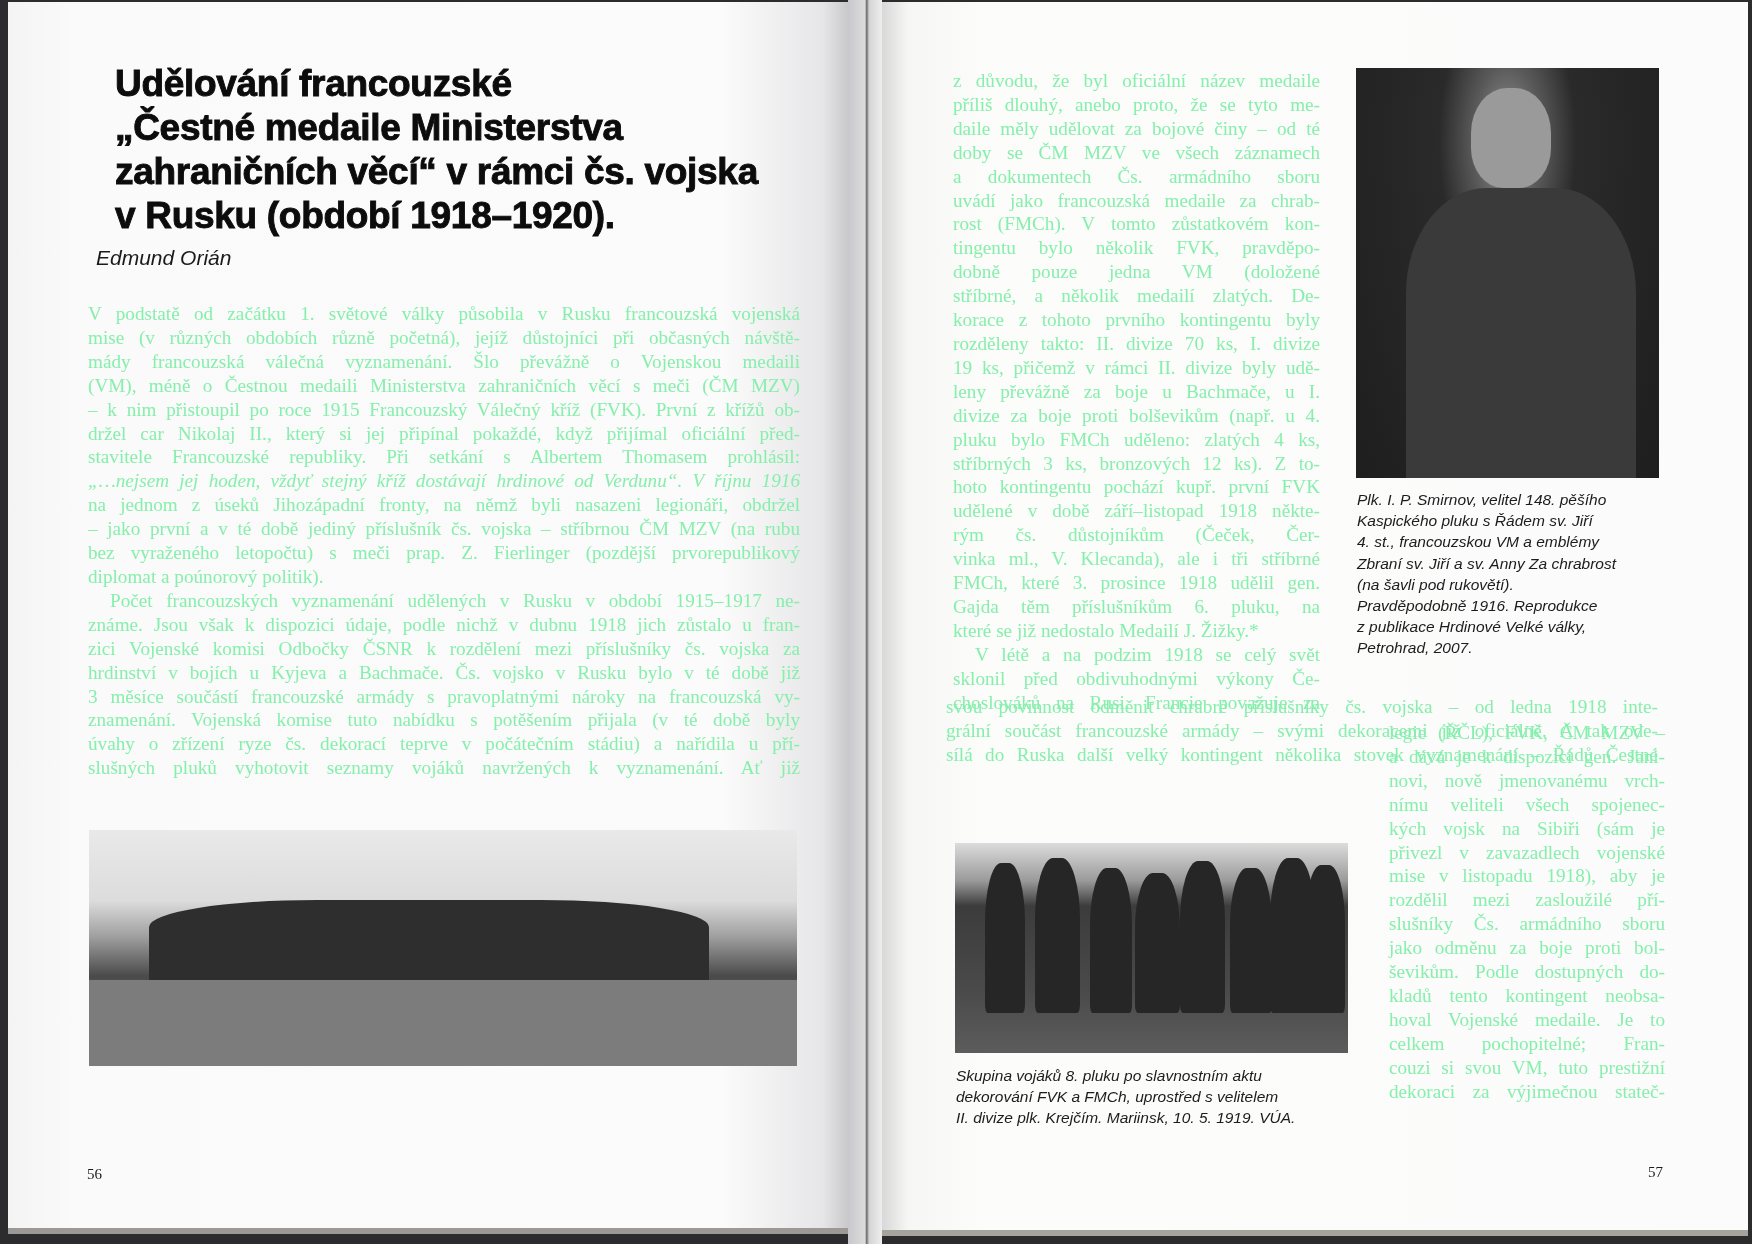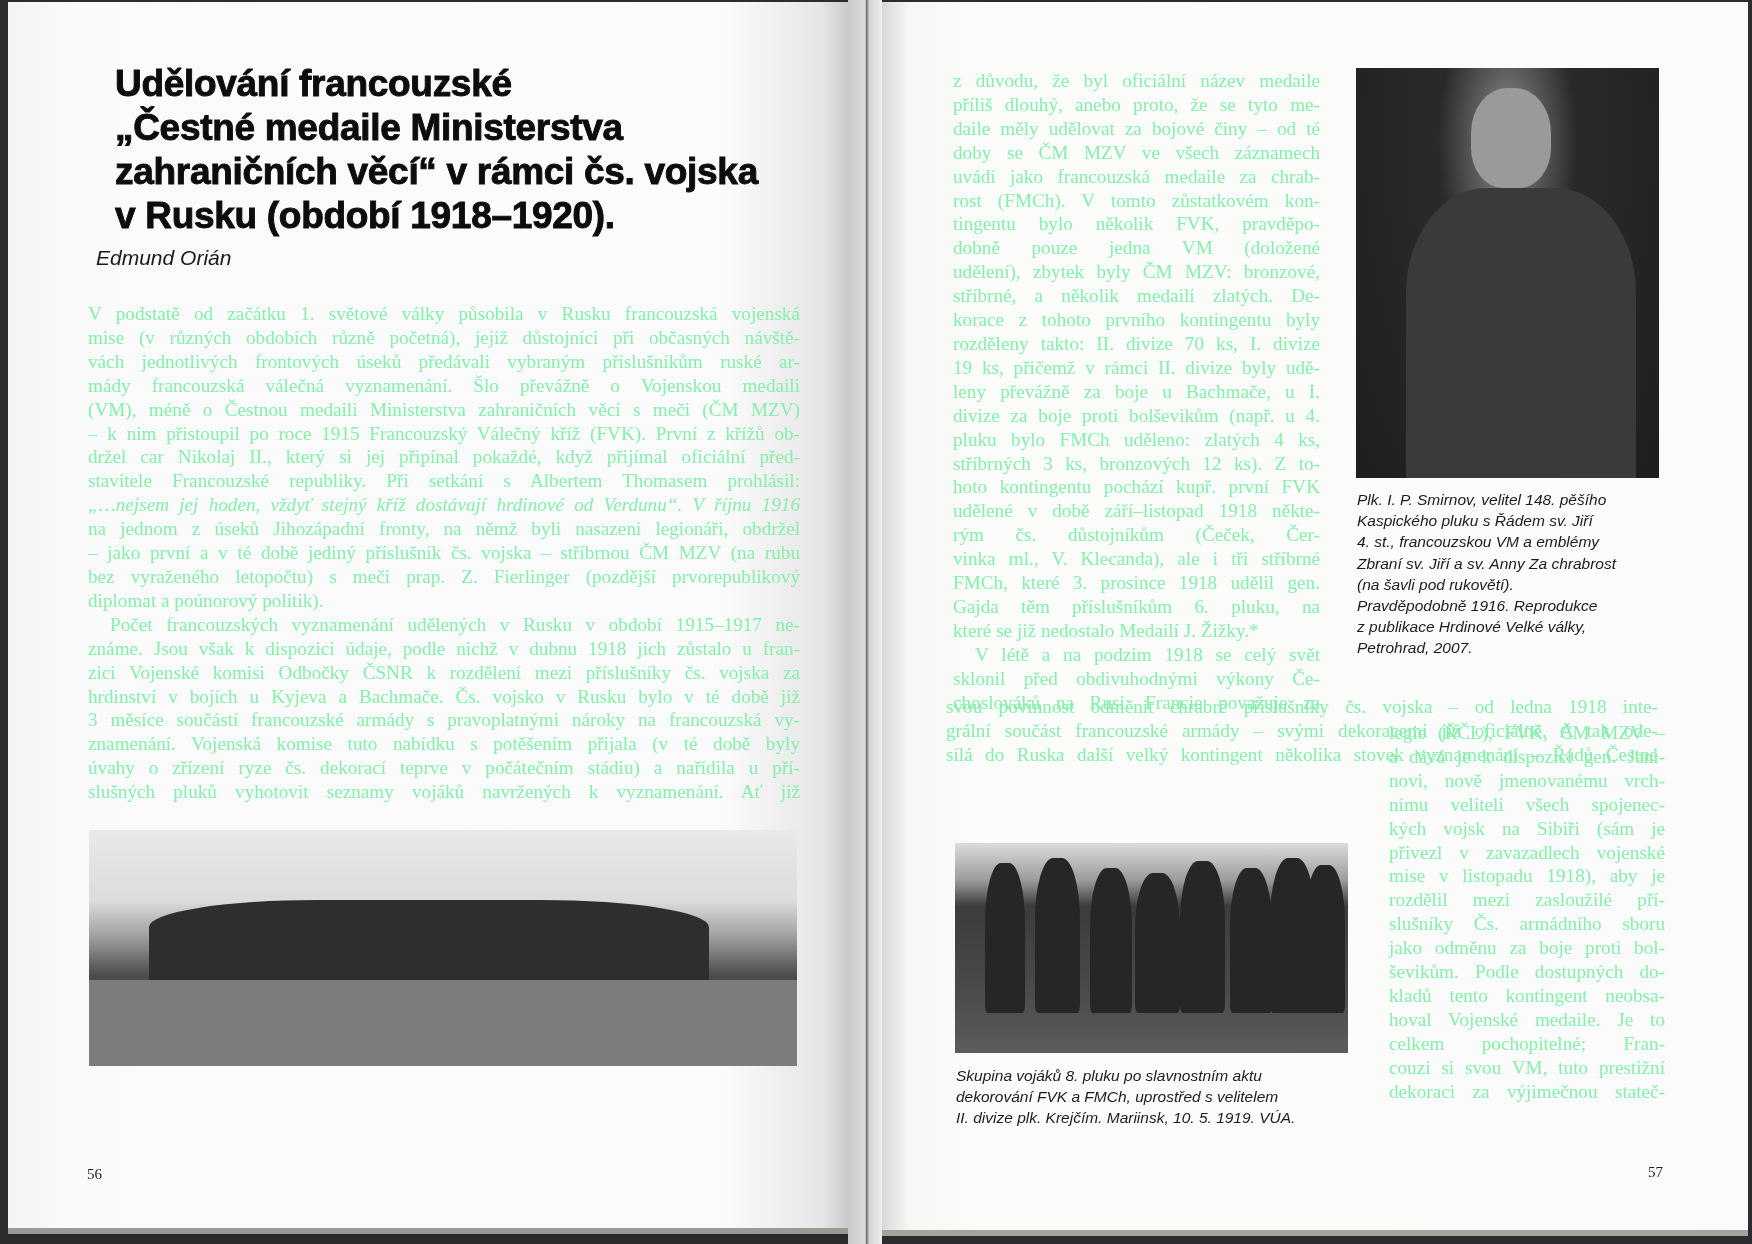--- a/index.html
+++ b/index.html
@@ -82,6 +82,7 @@
     <span class="line">příliš dlouhý, anebo proto, že se tyto me-</span>
     <span class="line">daile měly udělovat za bojové činy – od té</span>
     <span class="line">doby se ČM MZV ve všech záznamech</span>
+    <span class="line">a dokumentech Čs. armádního sboru</span>
     <span class="line">uvádí jako francouzská medaile za chrab-</span>
     <span class="line">rost (FMCh). V tomto zůstatkovém kon-</span>
     <span class="line">tingentu bylo několik FVK, pravděpo-</span>

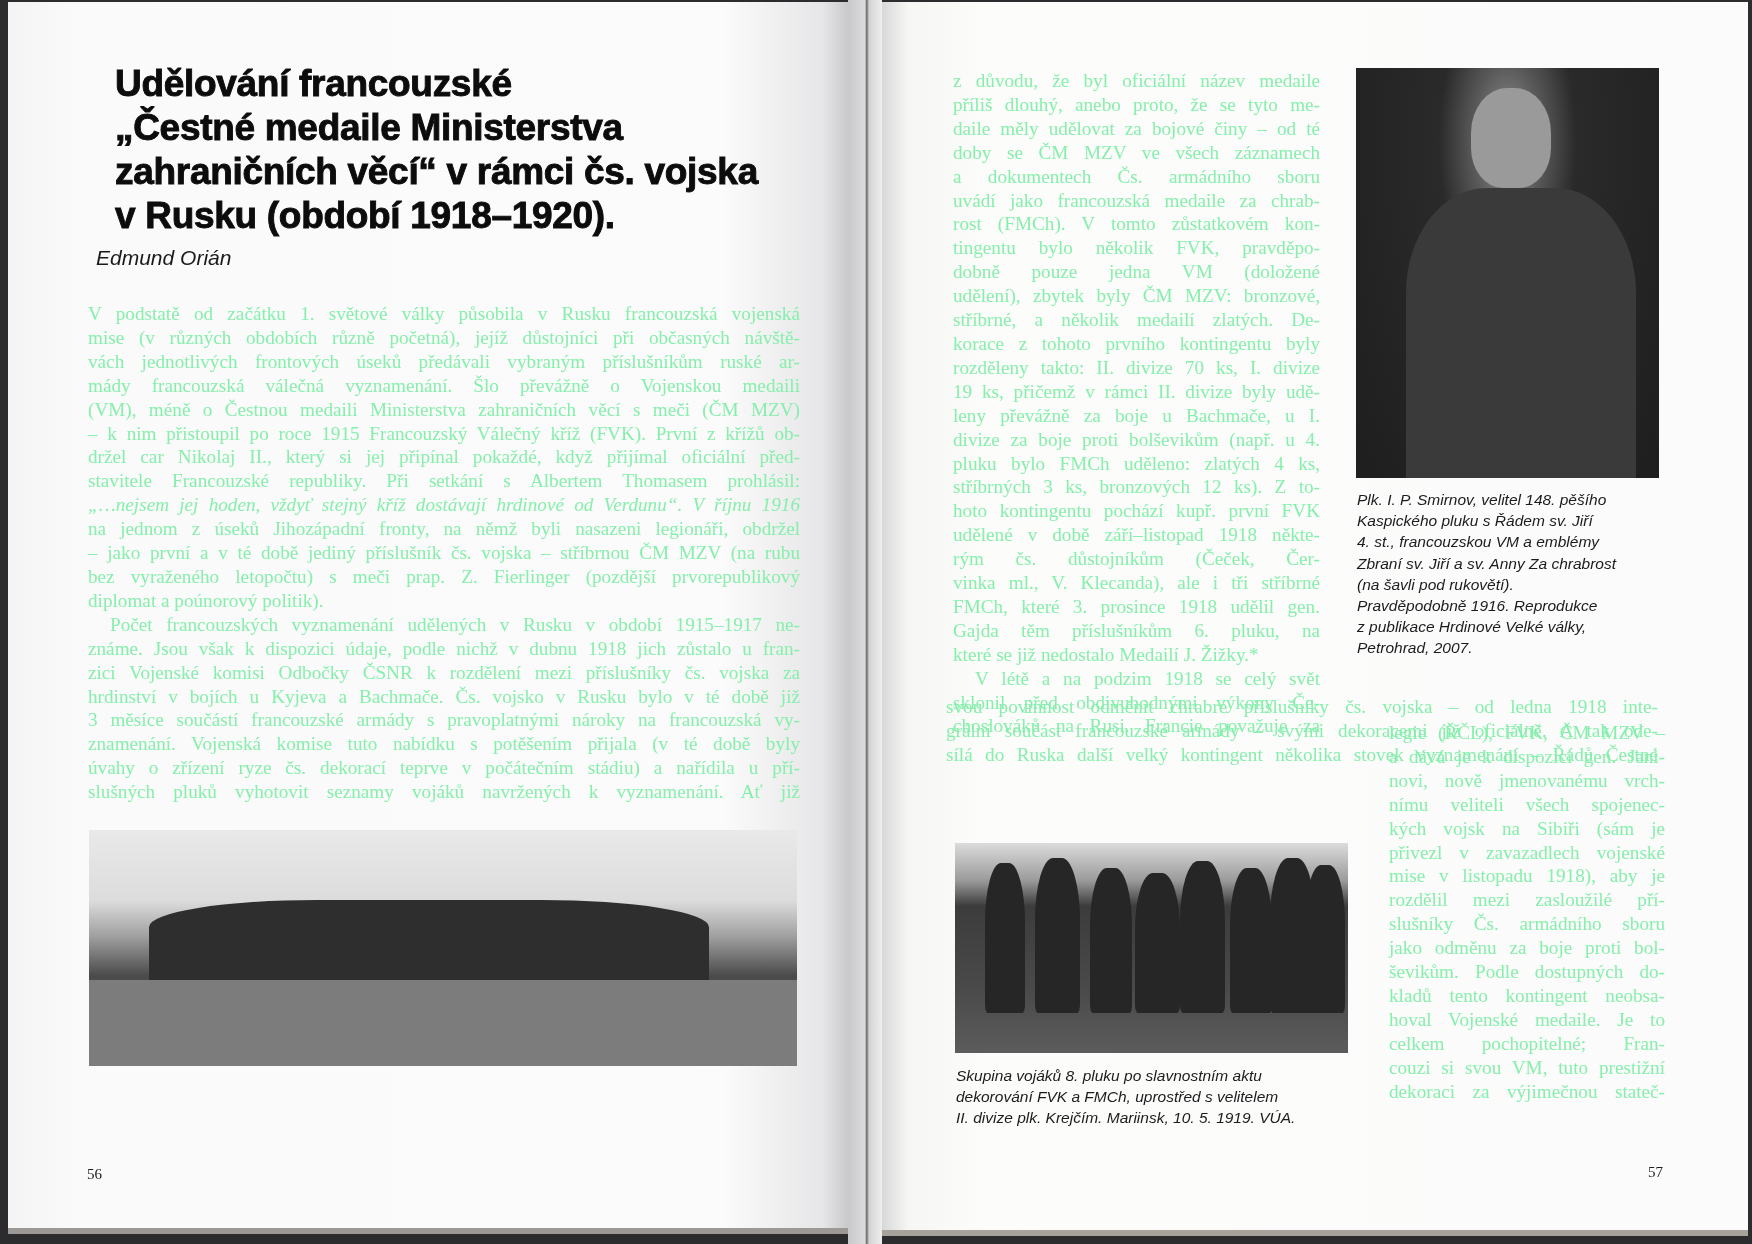--- a/index.html
+++ b/index.html
@@ -87,7 +87,6 @@
     <span class="line">rost (FMCh). V tomto zůstatkovém kon-</span>
     <span class="line">tingentu bylo několik FVK, pravděpo-</span>
     <span class="line">dobně pouze jedna VM (doložené</span>
-    <span class="line">udělení), zbytek byly ČM MZV: bronzové,</span>
     <span class="line">stříbrné, a několik medailí zlatých. De-</span>
     <span class="line">korace z tohoto prvního kontingentu byly</span>
     <span class="line">rozděleny takto: II. divize 70 ks, I. divize</span>

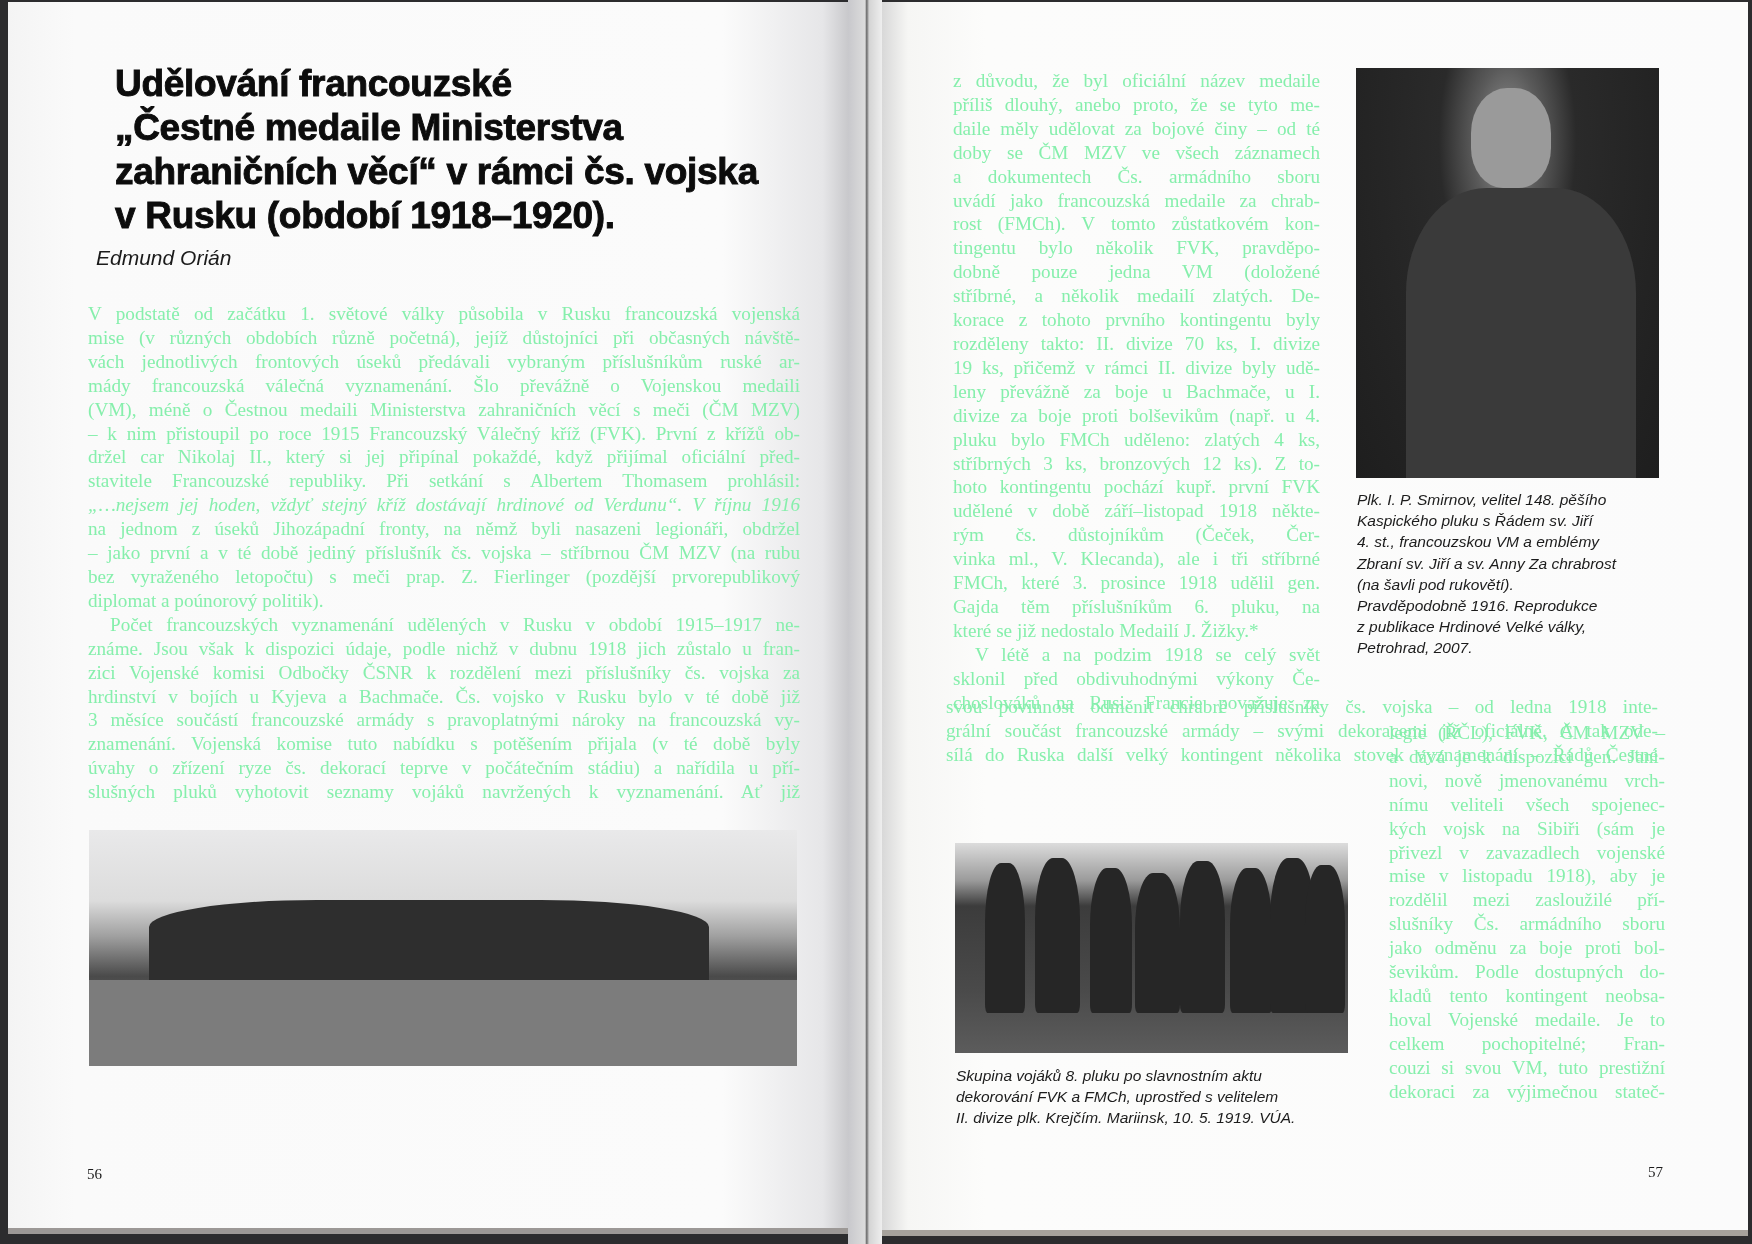--- a/index.html
+++ b/index.html
@@ -50,7 +50,6 @@
   <div class="body lbody">
     <span class="line">V podstatě od začátku 1. světové války působila v Rusku francouzská vojenská</span>
     <span class="line">mise (v různých obdobích různě početná), jejíž důstojníci při občasných návště-</span>
-    <span class="line">vách jednotlivých frontových úseků předávali vybraným příslušníkům ruské ar-</span>
     <span class="line">mády francouzská válečná vyznamenání. Šlo převážně o Vojenskou medaili</span>
     <span class="line">(VM), méně o Čestnou medaili Ministerstva zahraničních věcí s meči (ČM MZV)</span>
     <span class="line">– k nim přistoupil po roce 1915 Francouzský Válečný kříž (FVK). První z křížů ob-</span>

